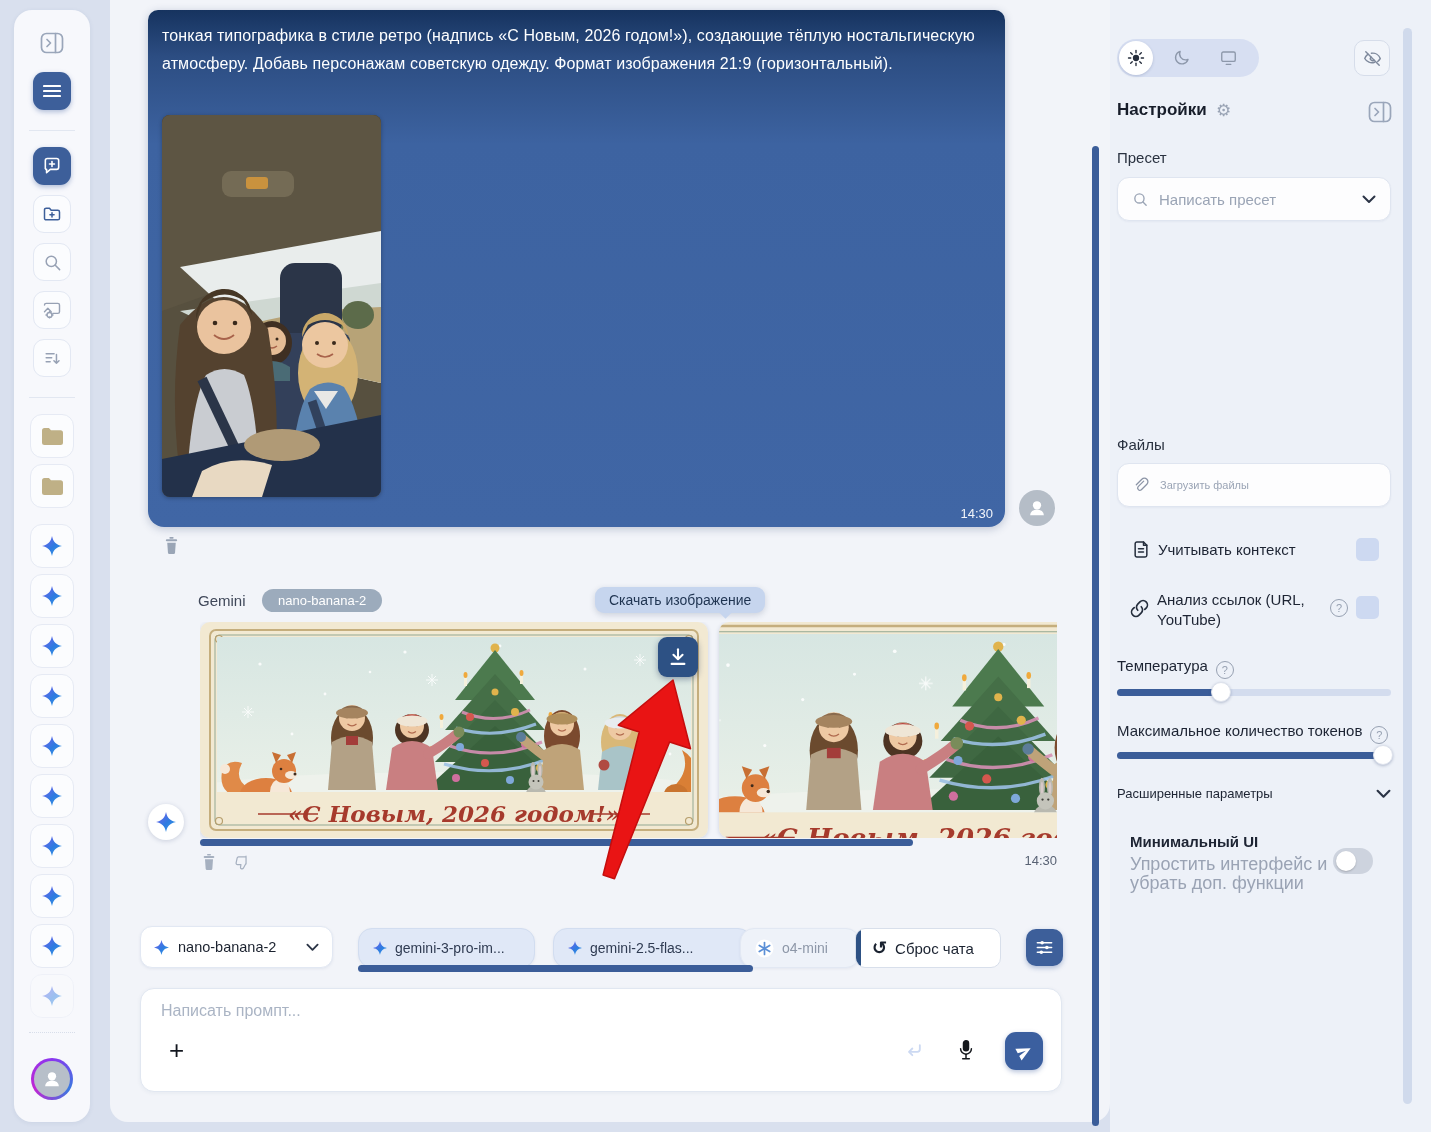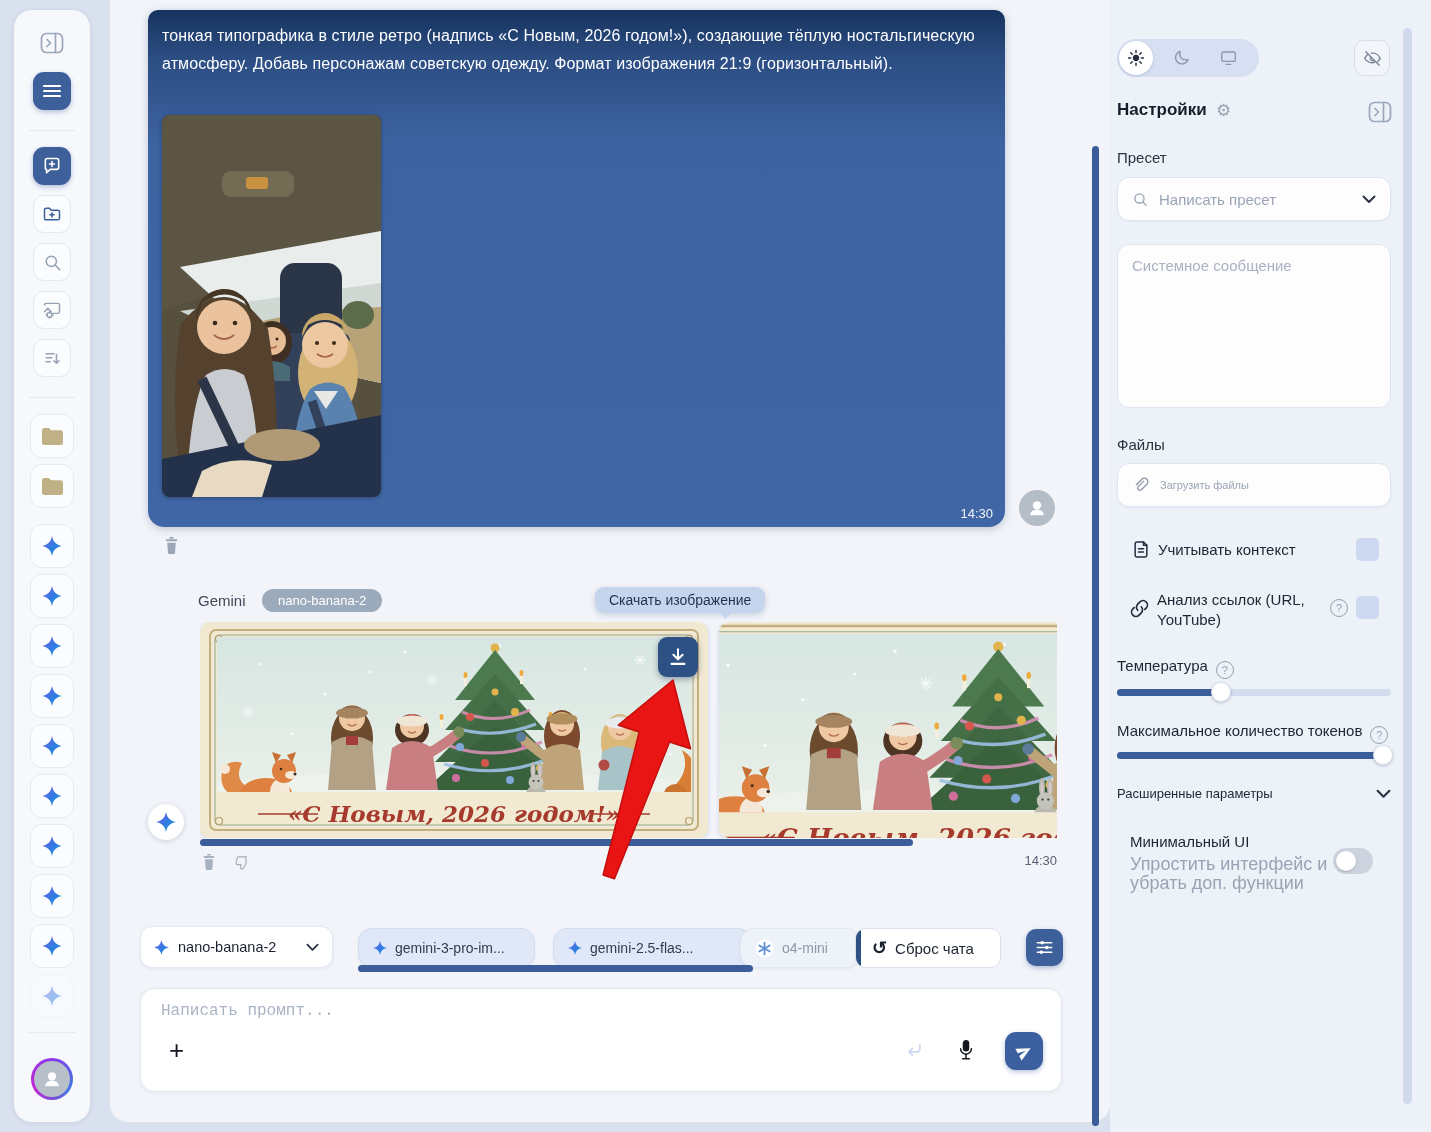--- a/index.html
+++ b/index.html
@@ -694,9 +694,6 @@
       </svg>
 </div>
 
-<div class="sys-area">
-  <textarea placeholder="Системное сообщение" style=""></textarea>
-</div>
 
 <div class="sec-label" style="left:1117px;top:436px">Файлы</div>
 <div class="upload-btn">

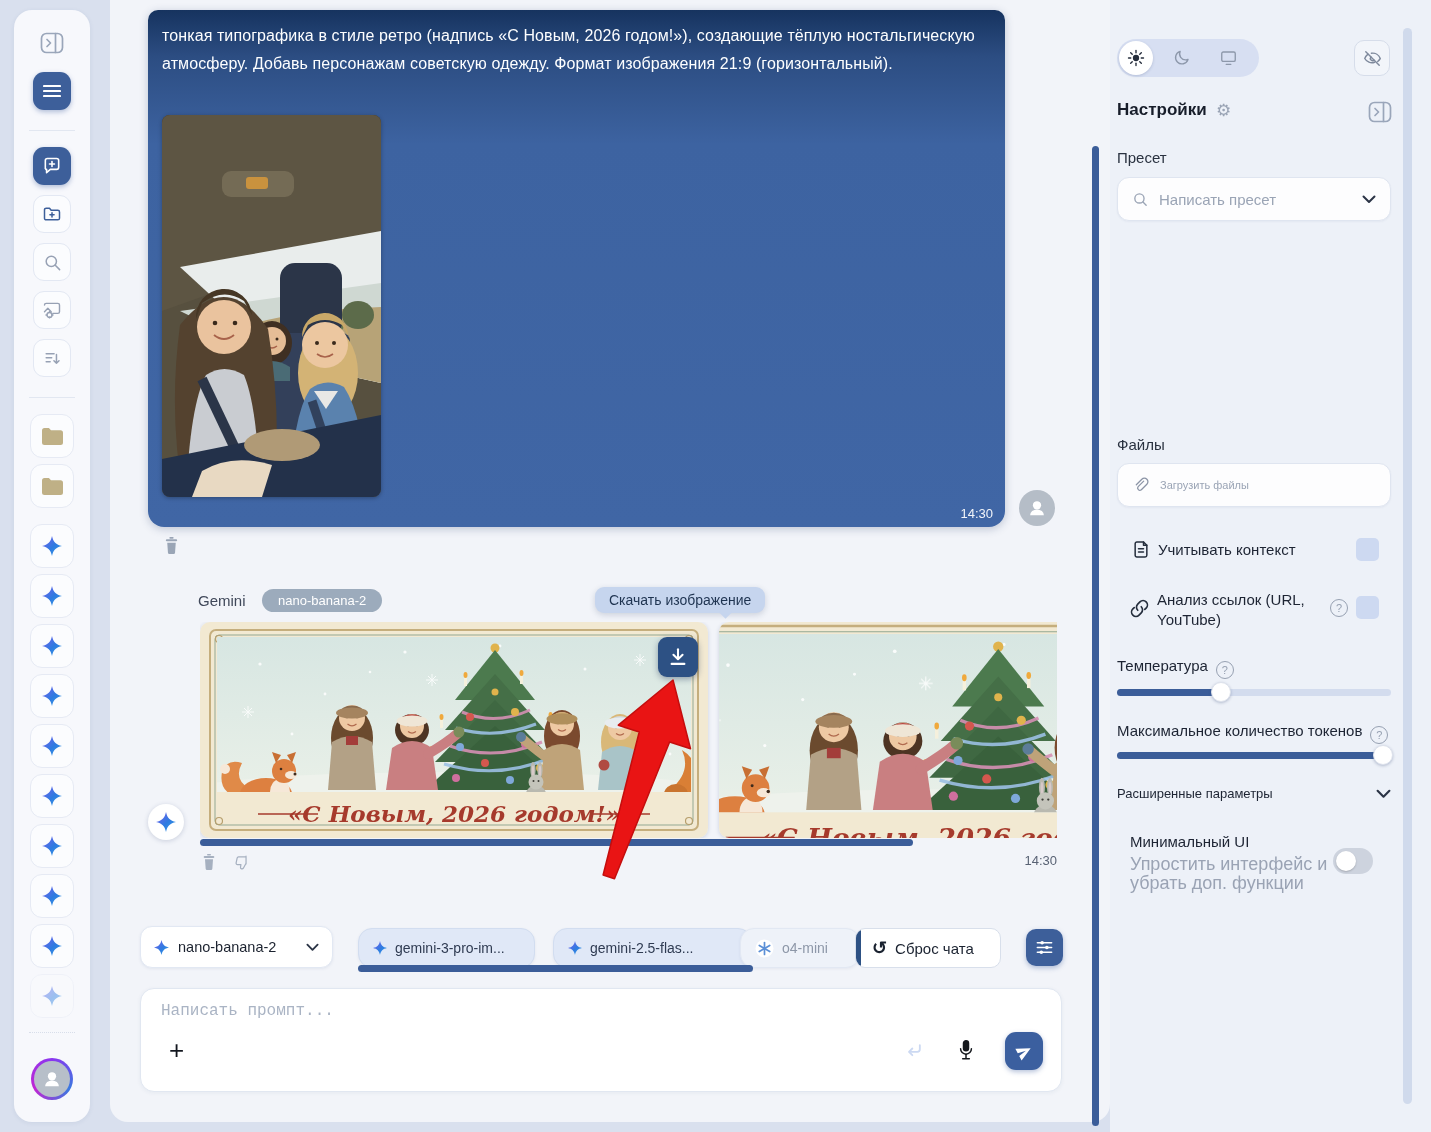--- a/index.html
+++ b/index.html
@@ -128,7 +128,7 @@
                  border:1px solid #dde2ec;box-shadow:0 1px 3px rgba(40,60,110,.3)}
   .adv-row{position:absolute;left:1117px;top:786px;width:274px;display:flex;justify-content:space-between;align-items:center}
   .adv-row .lbl{font-size:13px;color:#1d2433}
-  .min-label{position:absolute;left:1130px;top:833px;font-size:15px;font-weight:400;color:#1d2433}
+  .min-label{position:absolute;left:1130px;top:833px;font-size:15px;font-weight:700;color:#1d2433}
   .min-desc{position:absolute;left:1130px;top:855px;width:200px;font-size:18px;line-height:19px;color:#9aa3b4}
   .toggle{position:absolute;left:1333px;top:848px;width:40px;height:26px;border-radius:13px;background:#cdd3de}
   .toggle .knob{position:absolute;left:3px;top:3px;width:20px;height:20px;border-radius:50%;background:#fff;box-shadow:0 1px 2px rgba(0,0,0,.2)}

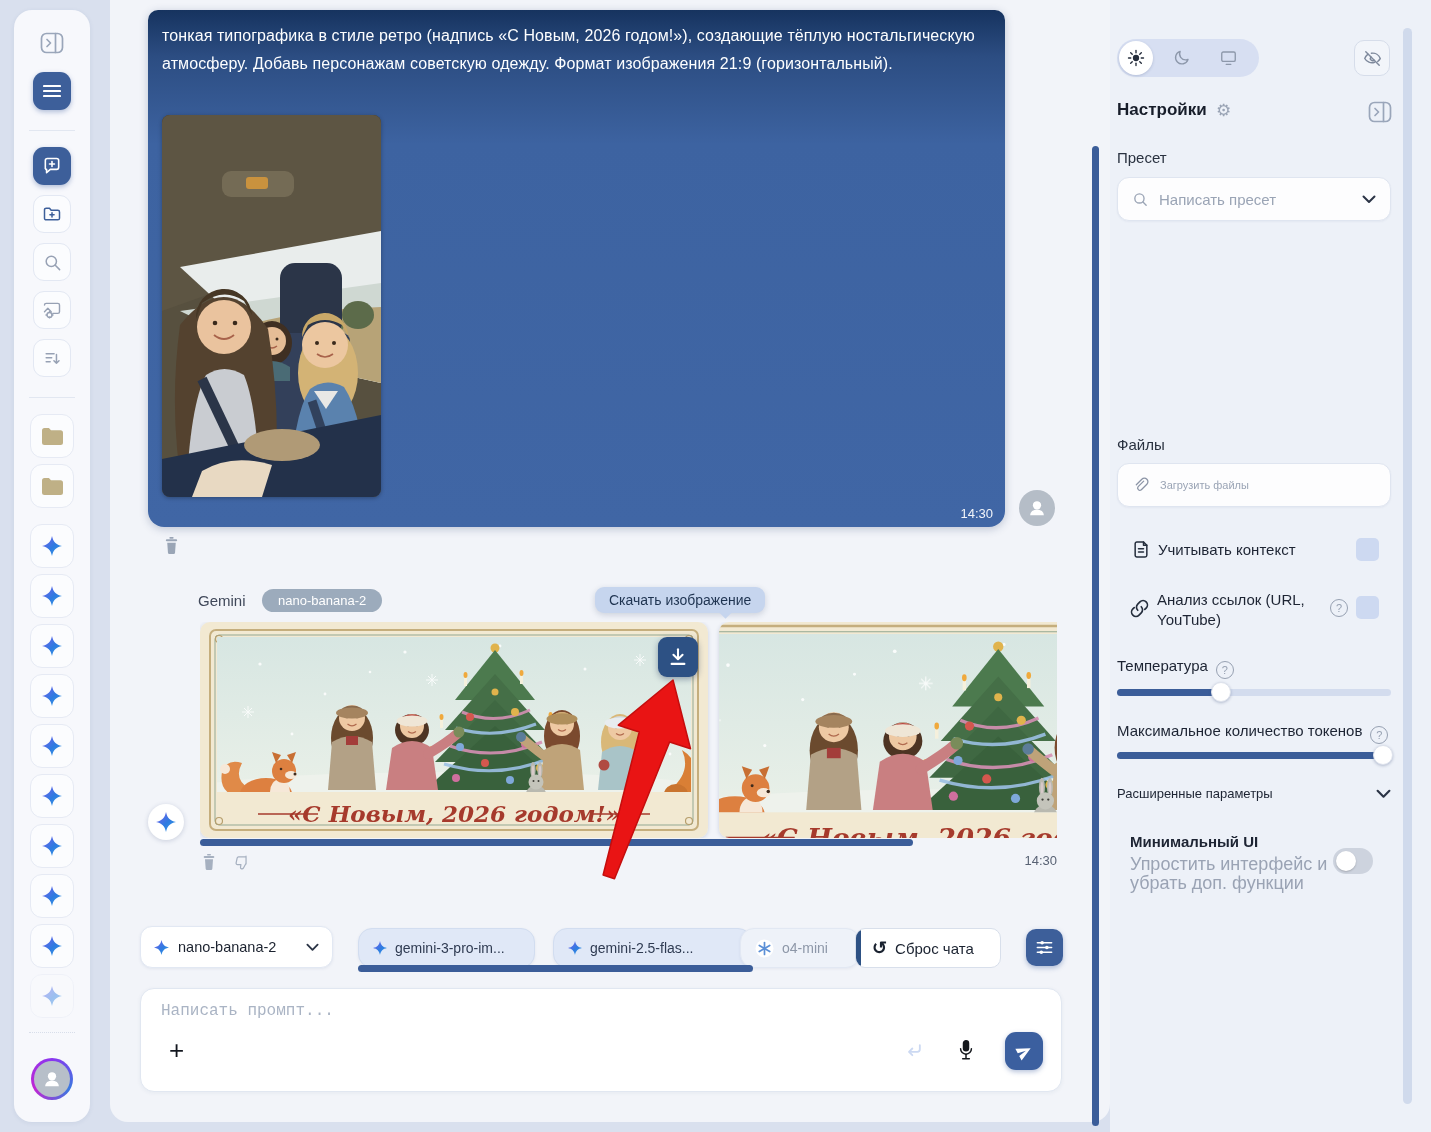--- a/index.html
+++ b/index.html
@@ -81,7 +81,7 @@
   .composer{position:absolute;left:30px;top:988px;width:922px;height:104px;background:#fff;border:1px solid #e1e7f1;
             border-radius:14px;box-shadow:0 1px 4px rgba(40,60,110,.06)}
   .composer textarea{position:absolute;left:20px;top:13px;width:860px;height:42px;border:none;outline:none;resize:none;
-            background:transparent;font-family:Liberation Mono, monospace;font-size:16px;color:#c2410c}
+            background:transparent;font-family:Liberation Sans, sans-serif;font-size:16px;color:#c2410c}
   .composer textarea::placeholder{color:#aab4c4}
   .plus-btn{position:absolute;left:28px;top:48px;font-size:26px;font-weight:500;color:#12161e;line-height:1}
   .ret-ico{position:absolute;left:763px;top:52px;color:#ccd9f2}

